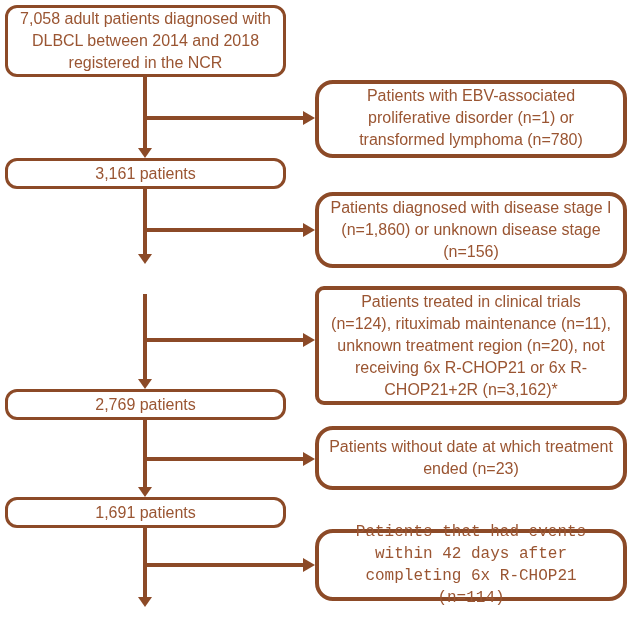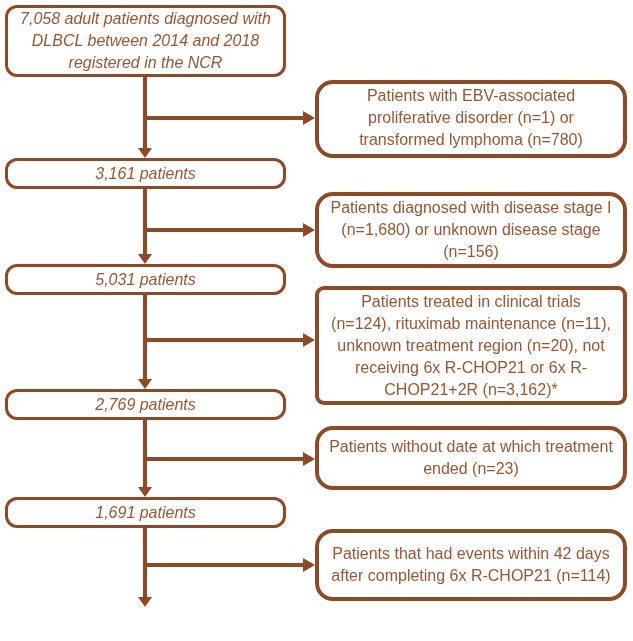--- a/index.html
+++ b/index.html
@@ -35,7 +35,6 @@
     font-size: 16px;
     line-height: 22px;
     padding: 2px 6px;
-    font-style: italic;
   }
   .rbox {
     left: 315px;

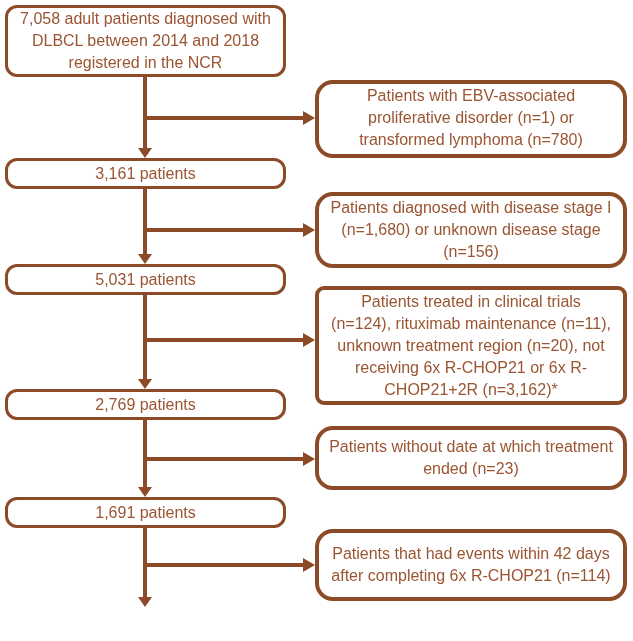--- a/index.html
+++ b/index.html
@@ -100,7 +100,7 @@
     <span>Patients with EBV-associated proliferative disorder (n=1) or transformed lymphoma (n=780)</span>
   </div>
   <div class="box rbox" style="top:192px; height:76px;">
-    <span>Patients diagnosed with disease stage I (n=1,680) or unknown disease stage (n=156)</span>
+    <span>Patients diagnosed with disease stage I (n=1,860) or unknown disease stage (n=156)</span>
   </div>
   <div class="box rbox" style="top:286px; height:119px;border-radius:9px;">
     <span>Patients treated in clinical trials (n=124), rituximab maintenance (n=11), unknown treatment region (n=20), not receiving 6x R-CHOP21 or 6x R-CHOP21+2R (n=3,162)*</span>

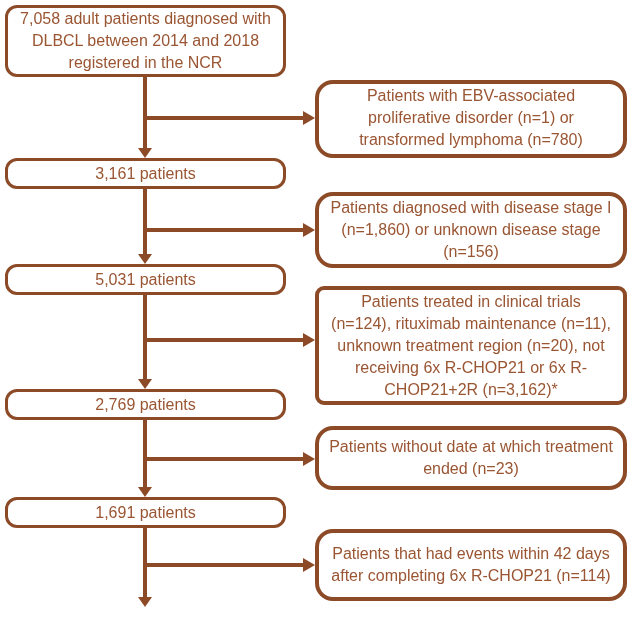--- a/index.html
+++ b/index.html
@@ -86,9 +86,6 @@
   <div class="box mbox" style="top:158px; height:31px;">
     <span>3,161 patients</span>
   </div>
-  <div class="box mbox" style="top:264px; height:31px;">
-    <span>5,031 patients</span>
-  </div>
   <div class="box mbox" style="top:389px; height:31px;">
     <span>2,769 patients</span>
   </div>

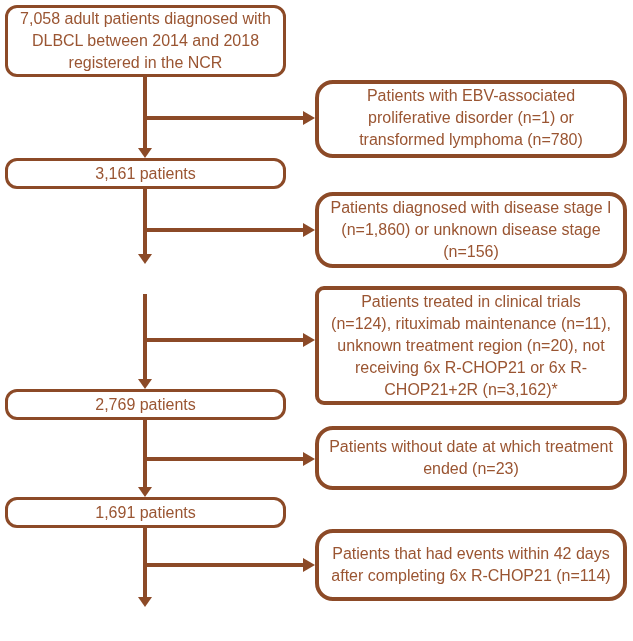--- a/index.html
+++ b/index.html
@@ -105,7 +105,7 @@
   <div class="box rbox" style="top:426px; height:64px;">
     <span>Patients without date at which treatment ended (n=23)</span>
   </div>
-  <div class="box rbox" style="top:529px; height:72px;">
+  <div class="box rbox" style="top:529px; height:72px;font-family:Liberation Mono, monospace;">
     <span>Patients that had events within 42 days after completing 6x R-CHOP21 (n=114)</span>
   </div>
 

